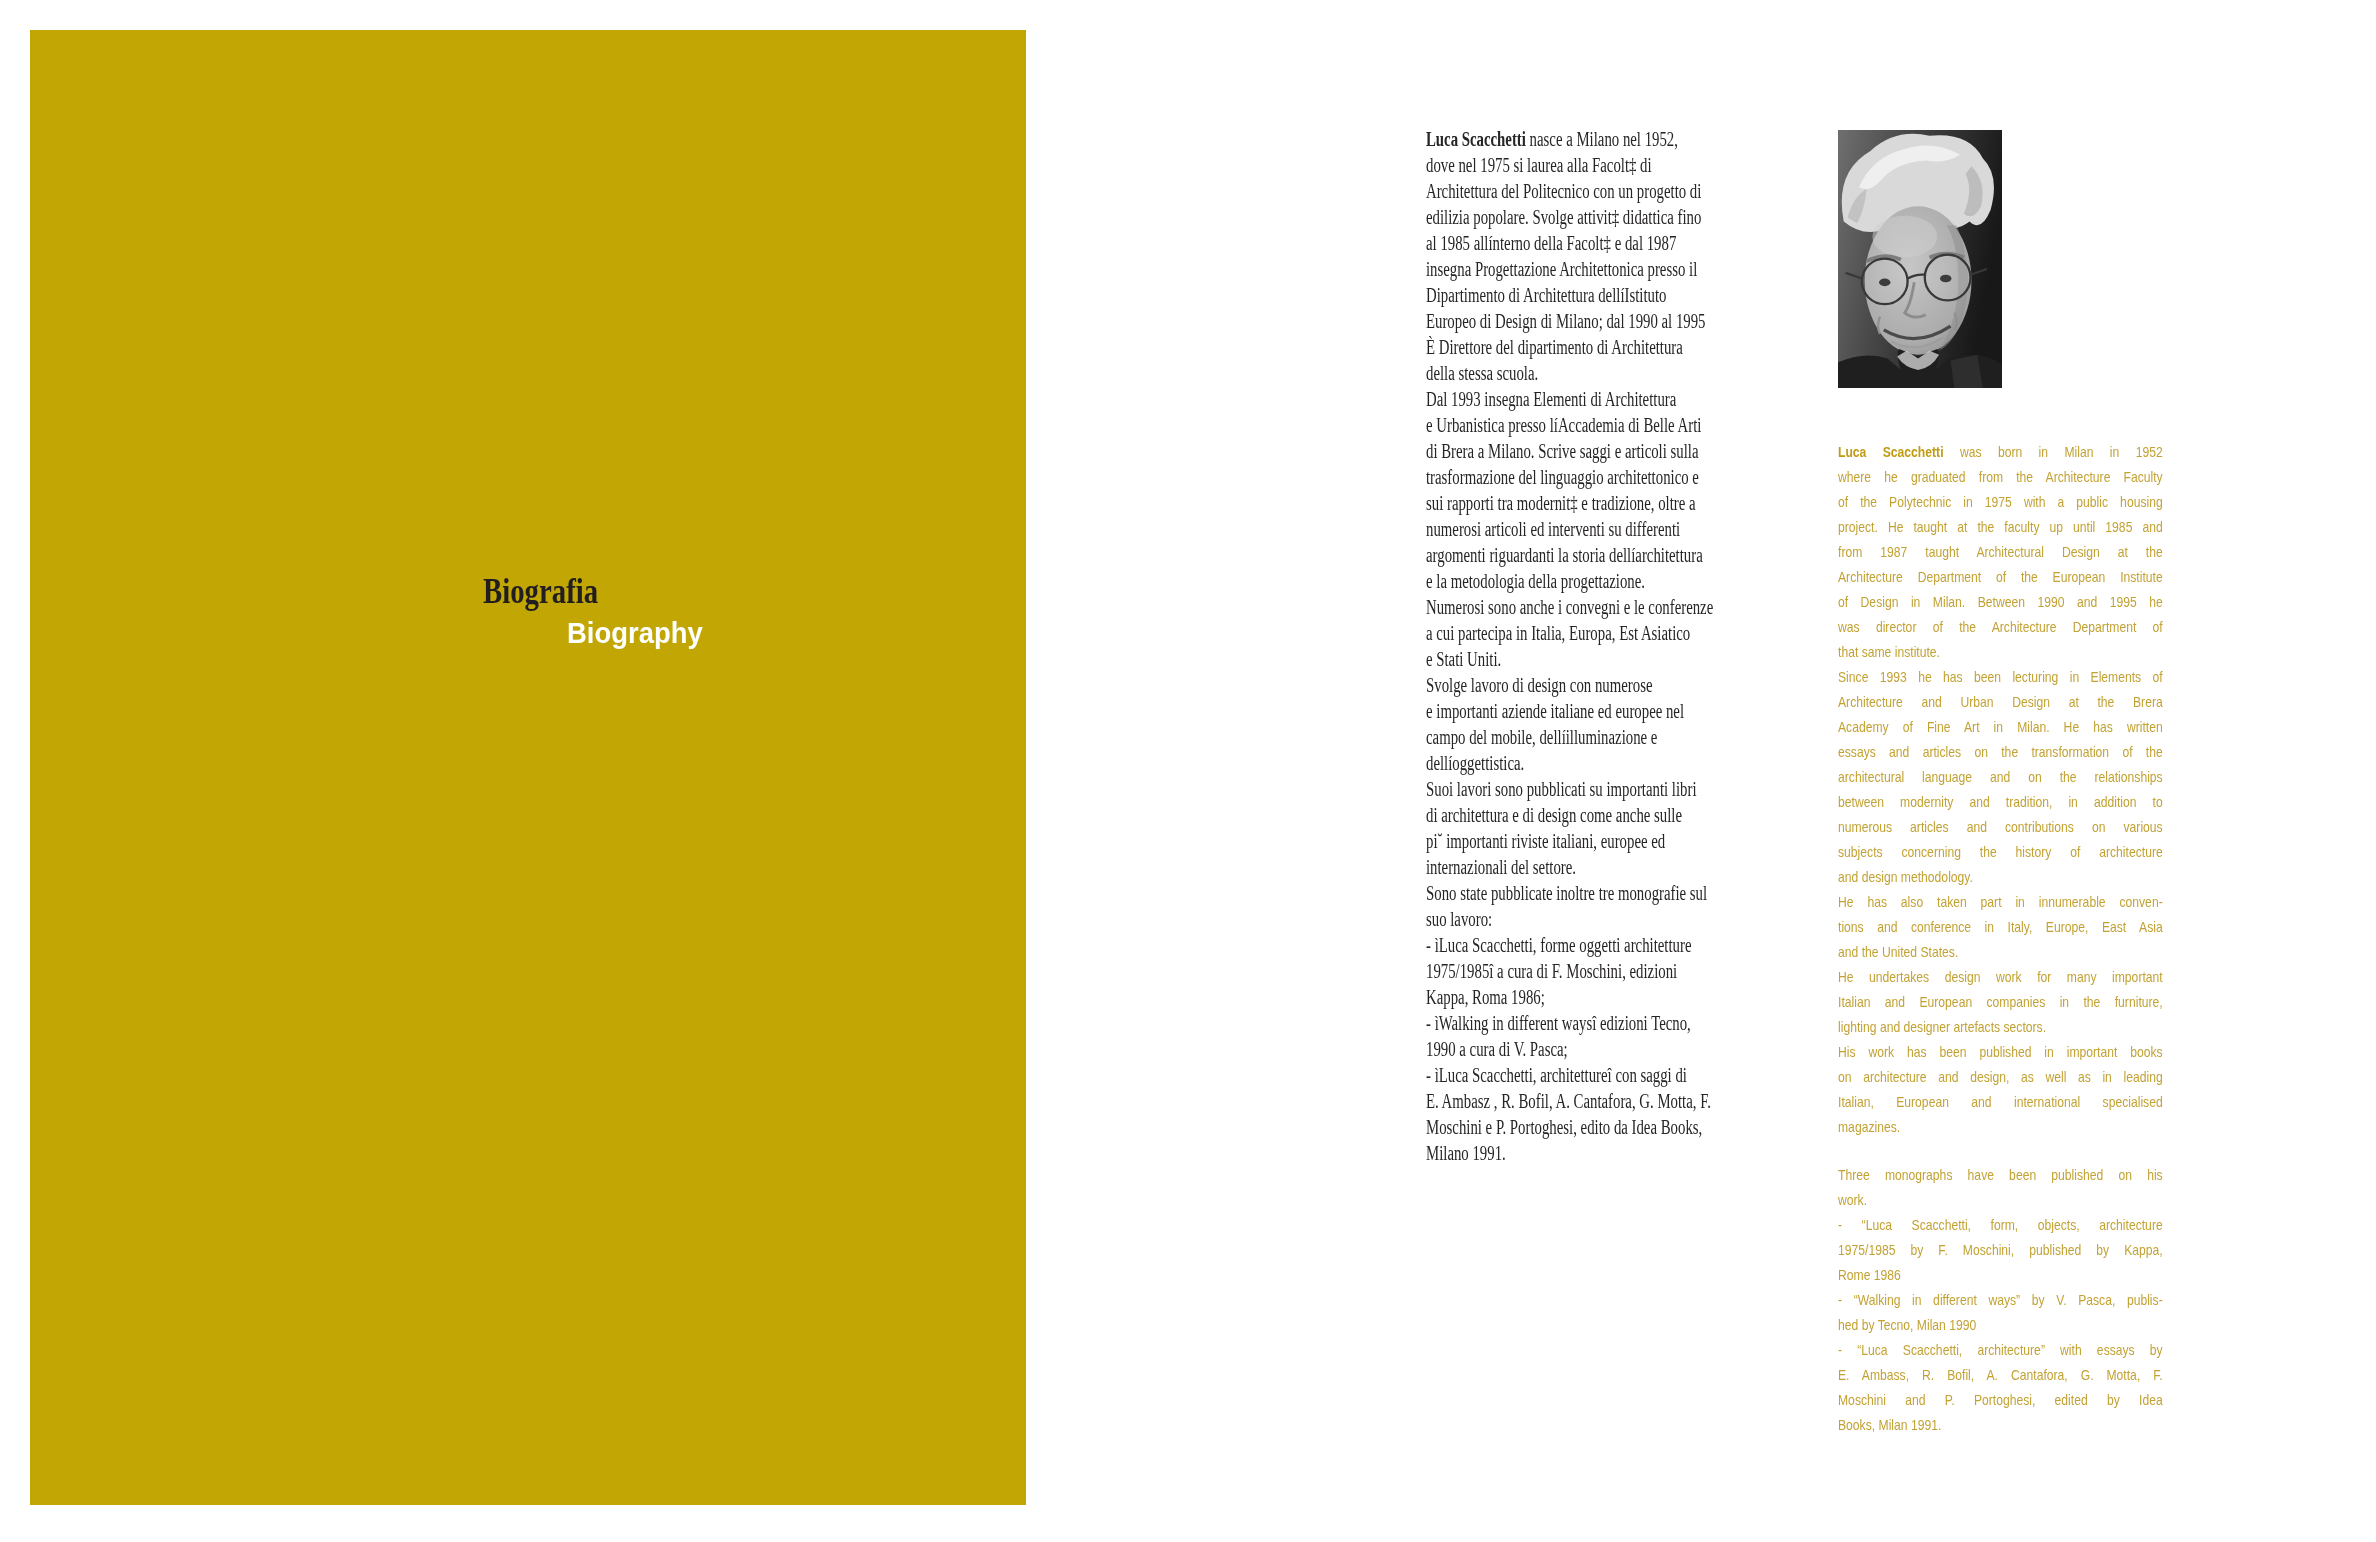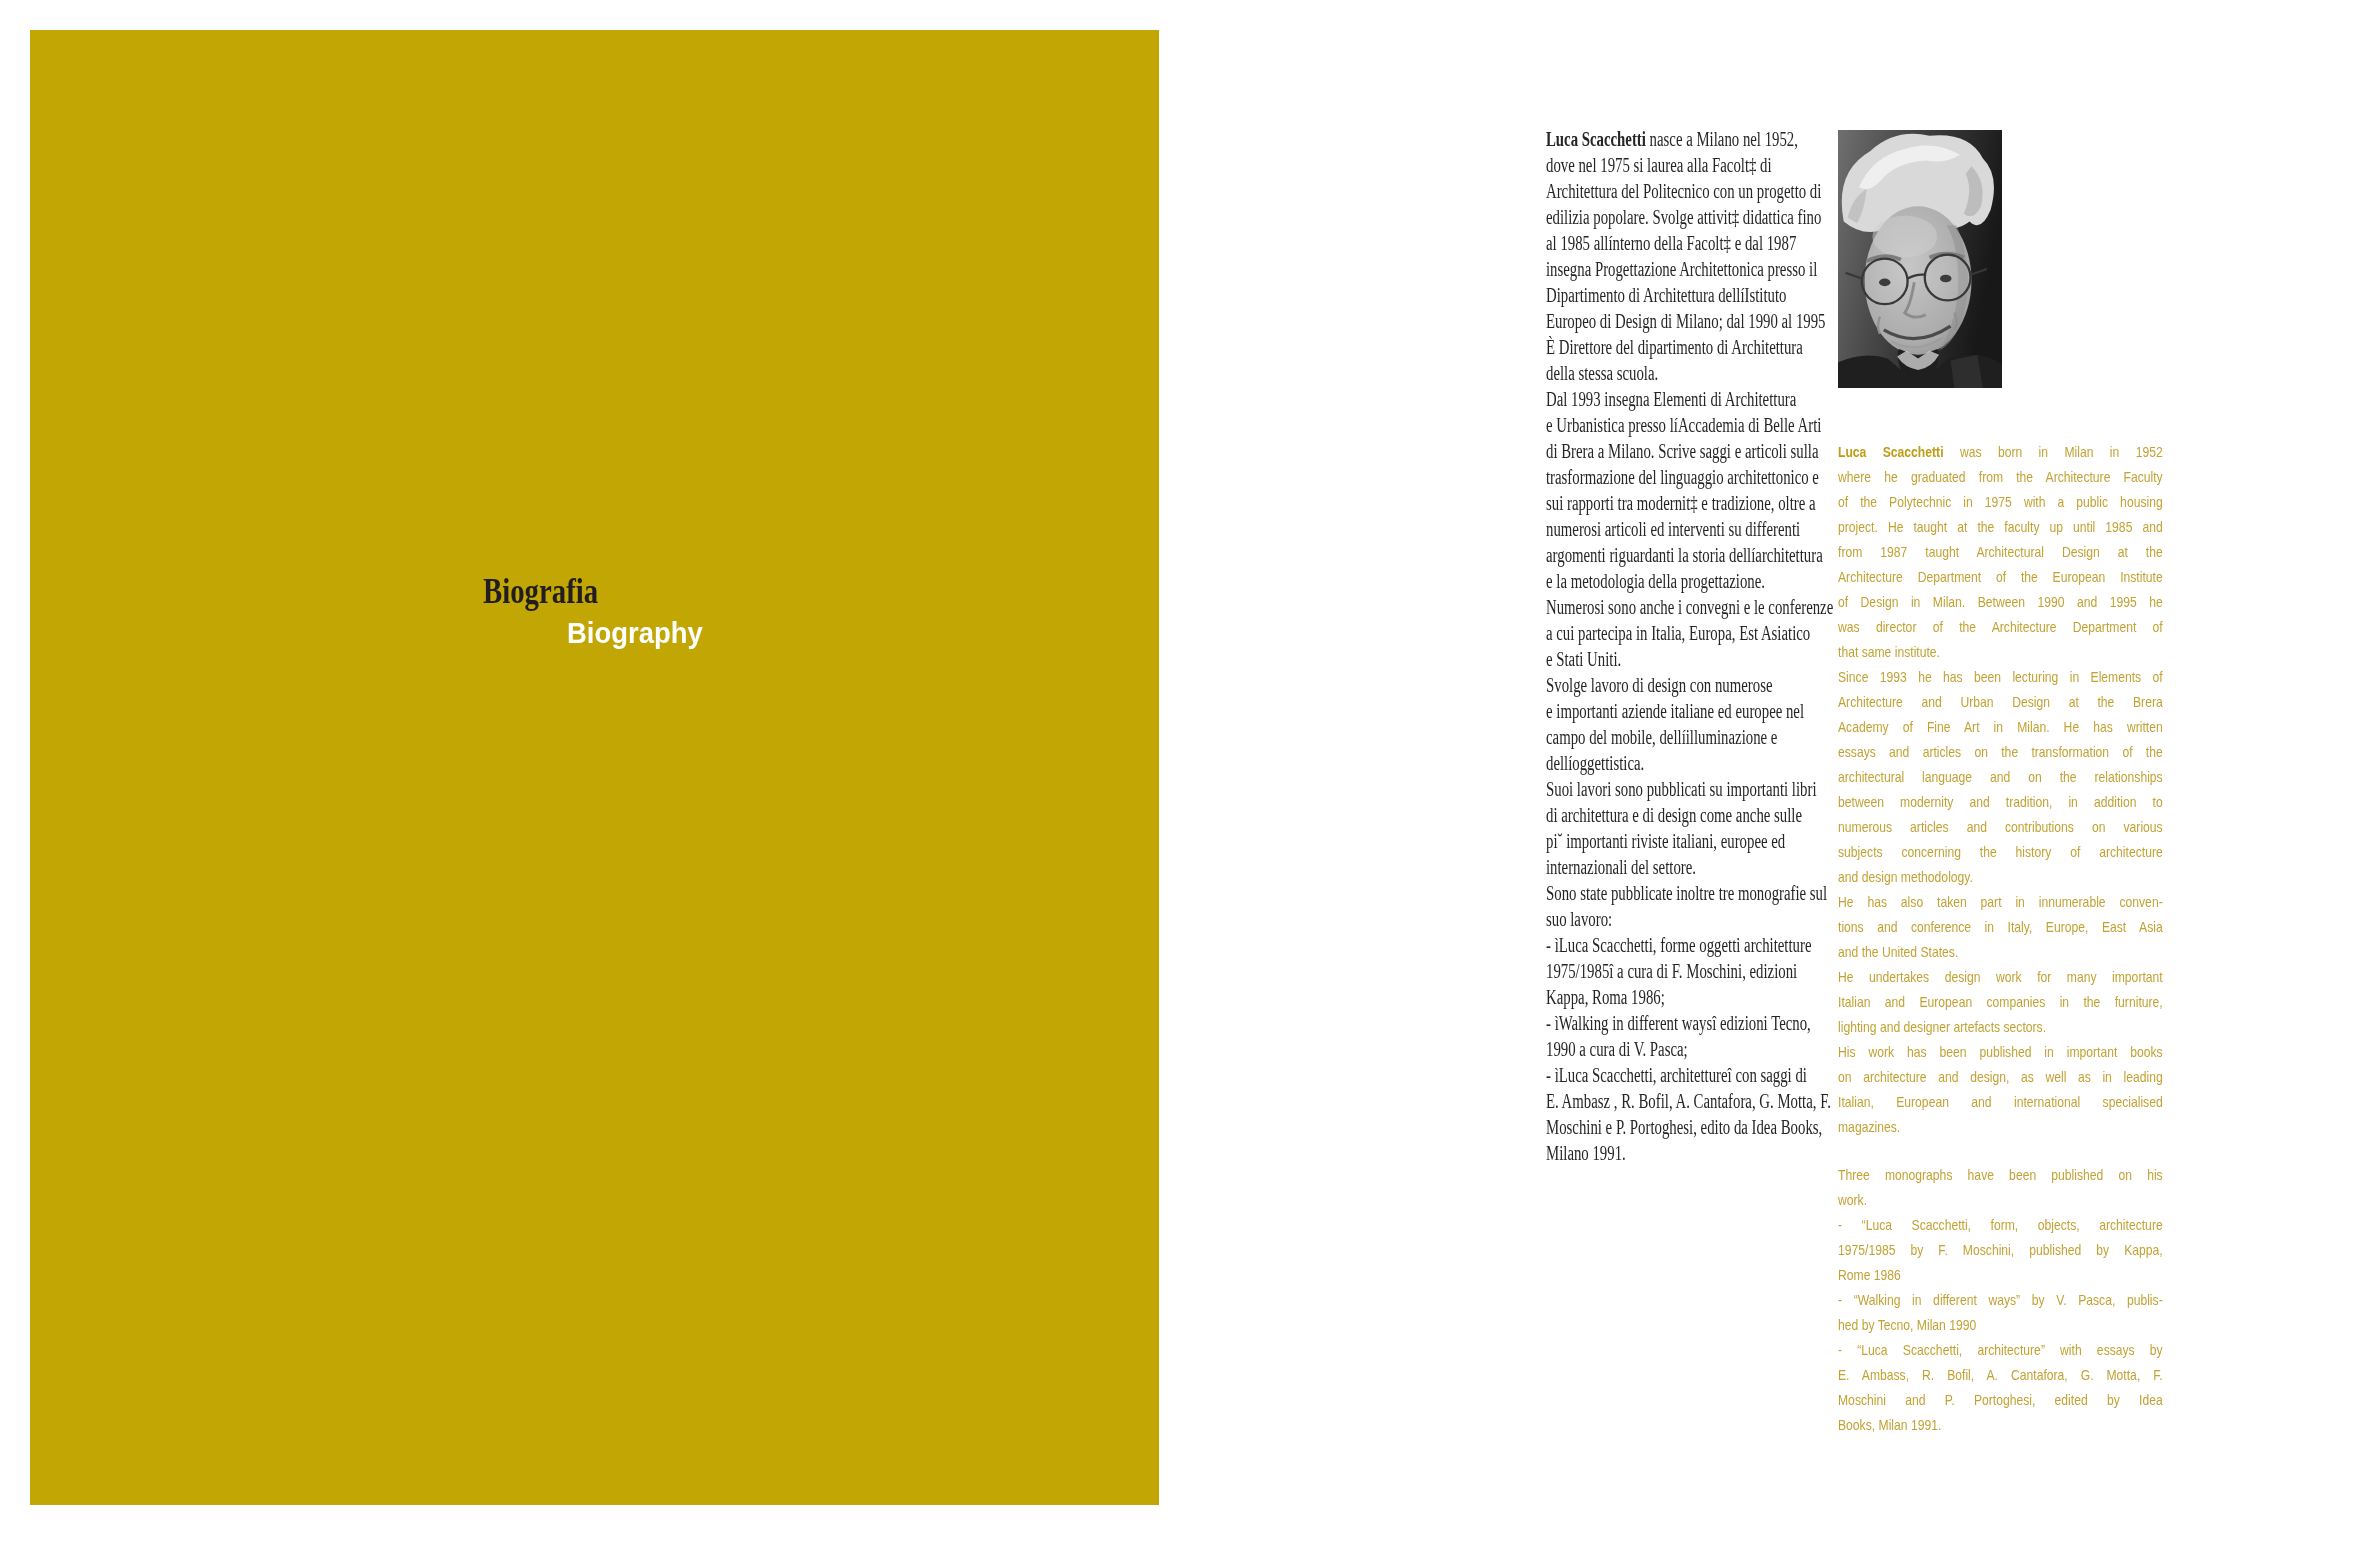--- a/index.html
+++ b/index.html
@@ -22,7 +22,7 @@
 
   
   .col{position:absolute;}
-  .it-col{left:1546px;top:126px;width:347px;color:#272425;}
+  .it-col{left:1426px;top:126px;width:347px;color:#272425;}
   .en-col{left:1838px;top:440px;width:325px;color:#c2a233;}
 
   .it-col .bioline{font-family:"Liberation Serif", serif;font-size:20px;

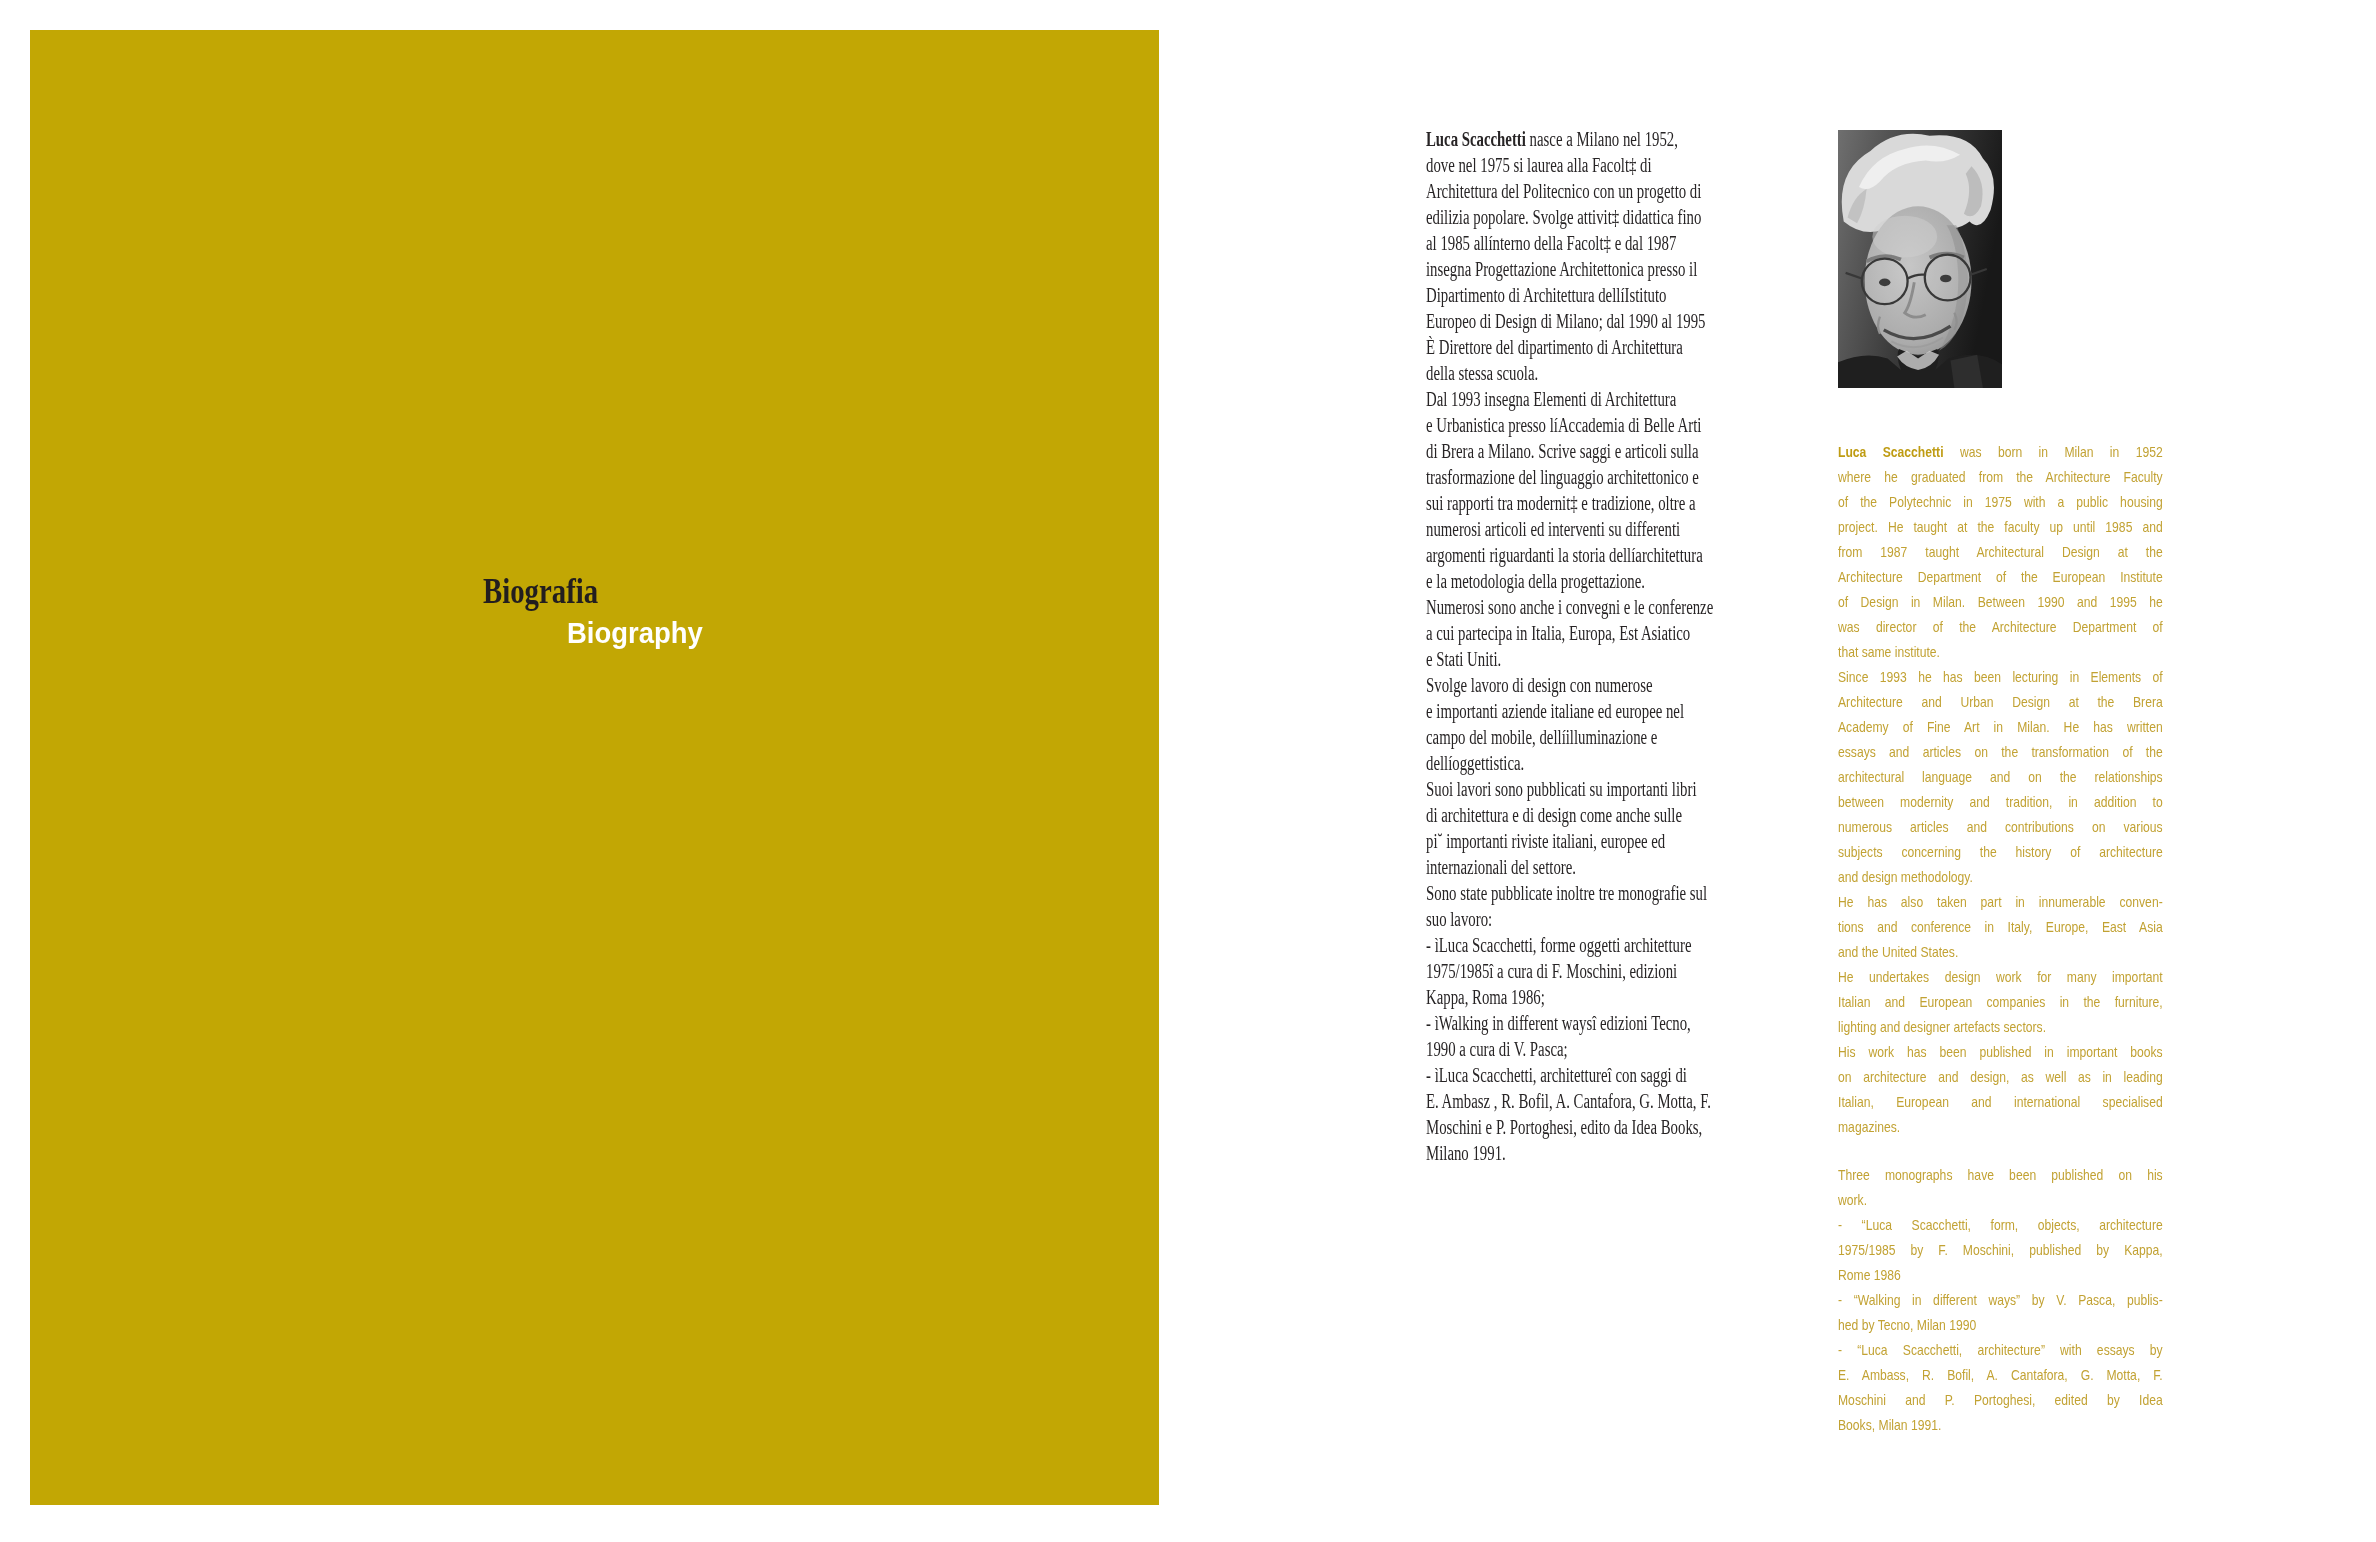--- a/index.html
+++ b/index.html
@@ -9,7 +9,7 @@
   .spread{position:absolute;inset:0;background:#ffffff;}
 
   
-  .left-page{position:absolute;left:30px;top:30px;width:1129px;height:1475px;
+  .left-page{position:absolute;left:30px;top:30px;width:996px;height:1475px;
              background:#c2a704;}
   .title-it{position:absolute;left:453px;top:543px;
             font-family:"Liberation Serif", serif;font-weight:bold;font-size:36px;

